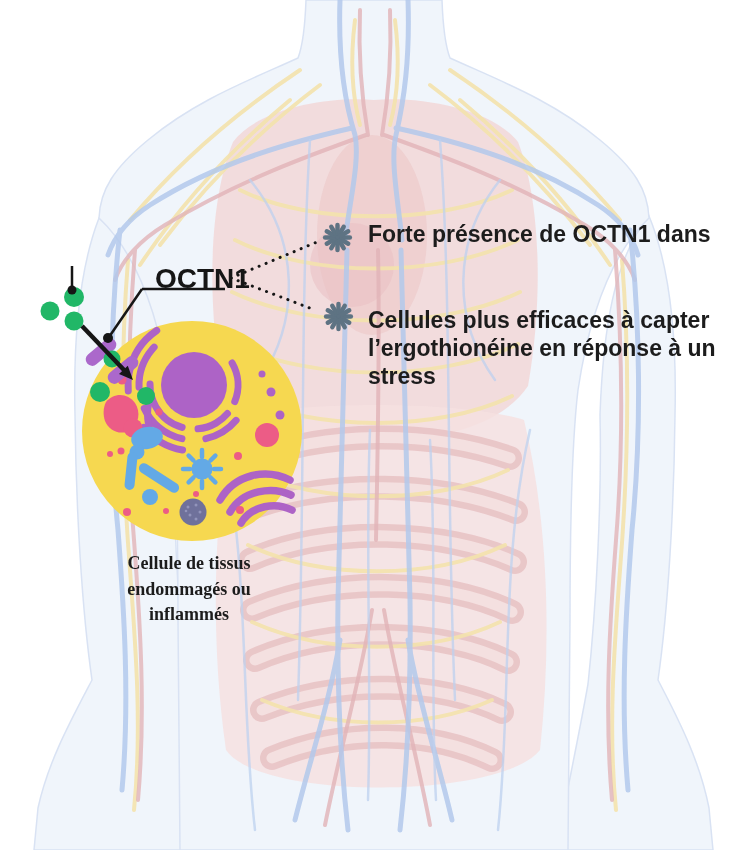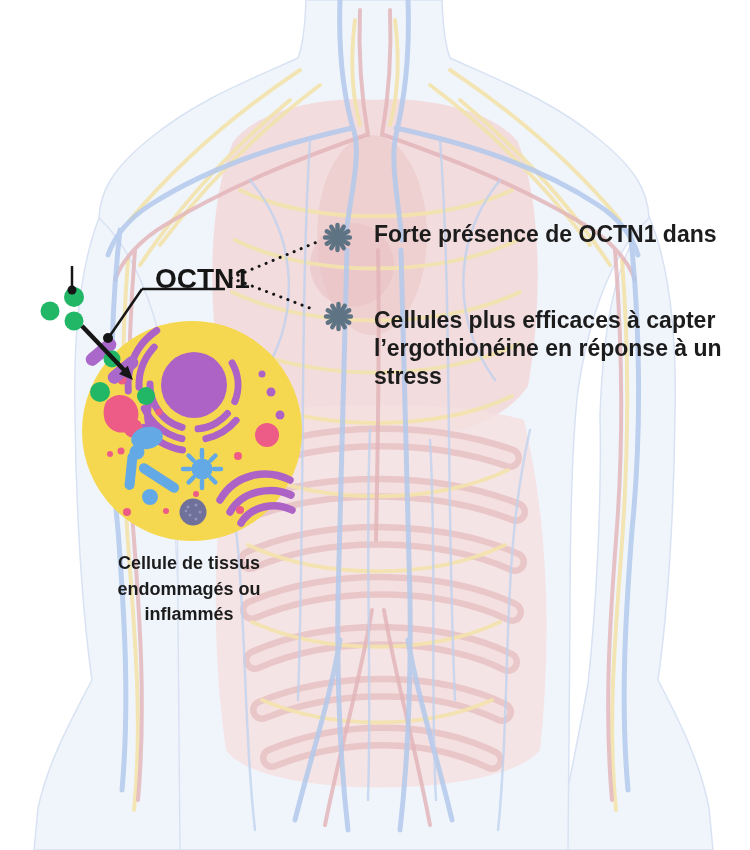--- a/index.html
+++ b/index.html
@@ -19,7 +19,7 @@
   .bullet-text{position:absolute;left:368px;font-size:23px;font-weight:700;line-height:28px;color:#1c1c1c;}
   #bullet-text-1{top:220px;}
   #bullet-text-2{top:306px;}
-  .bullet-text span{display:block;white-space:nowrap;margin-left:6px;}
+  .bullet-text span{display:block;white-space:nowrap;}
   #cell-caption{
     position:absolute;left:83px;top:551px;width:212px;text-align:center;
     font-size:18px;font-weight:700;line-height:25.5px;color:#1c1c1c;

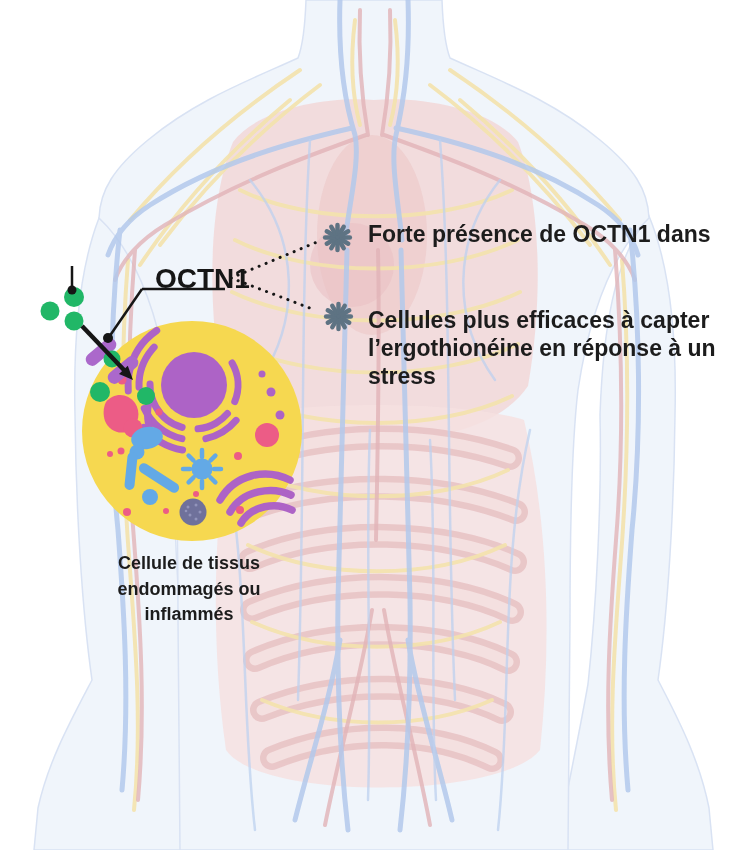--- a/index.html
+++ b/index.html
@@ -24,7 +24,7 @@
     position:absolute;left:83px;top:551px;width:212px;text-align:center;
     font-size:18px;font-weight:700;line-height:25.5px;color:#1c1c1c;
   }
-  #cell-caption span{display:block;}
+  #cell-caption span{display:block;font-family:Liberation Serif, serif;}
 </style>
 </head>
 <body>

